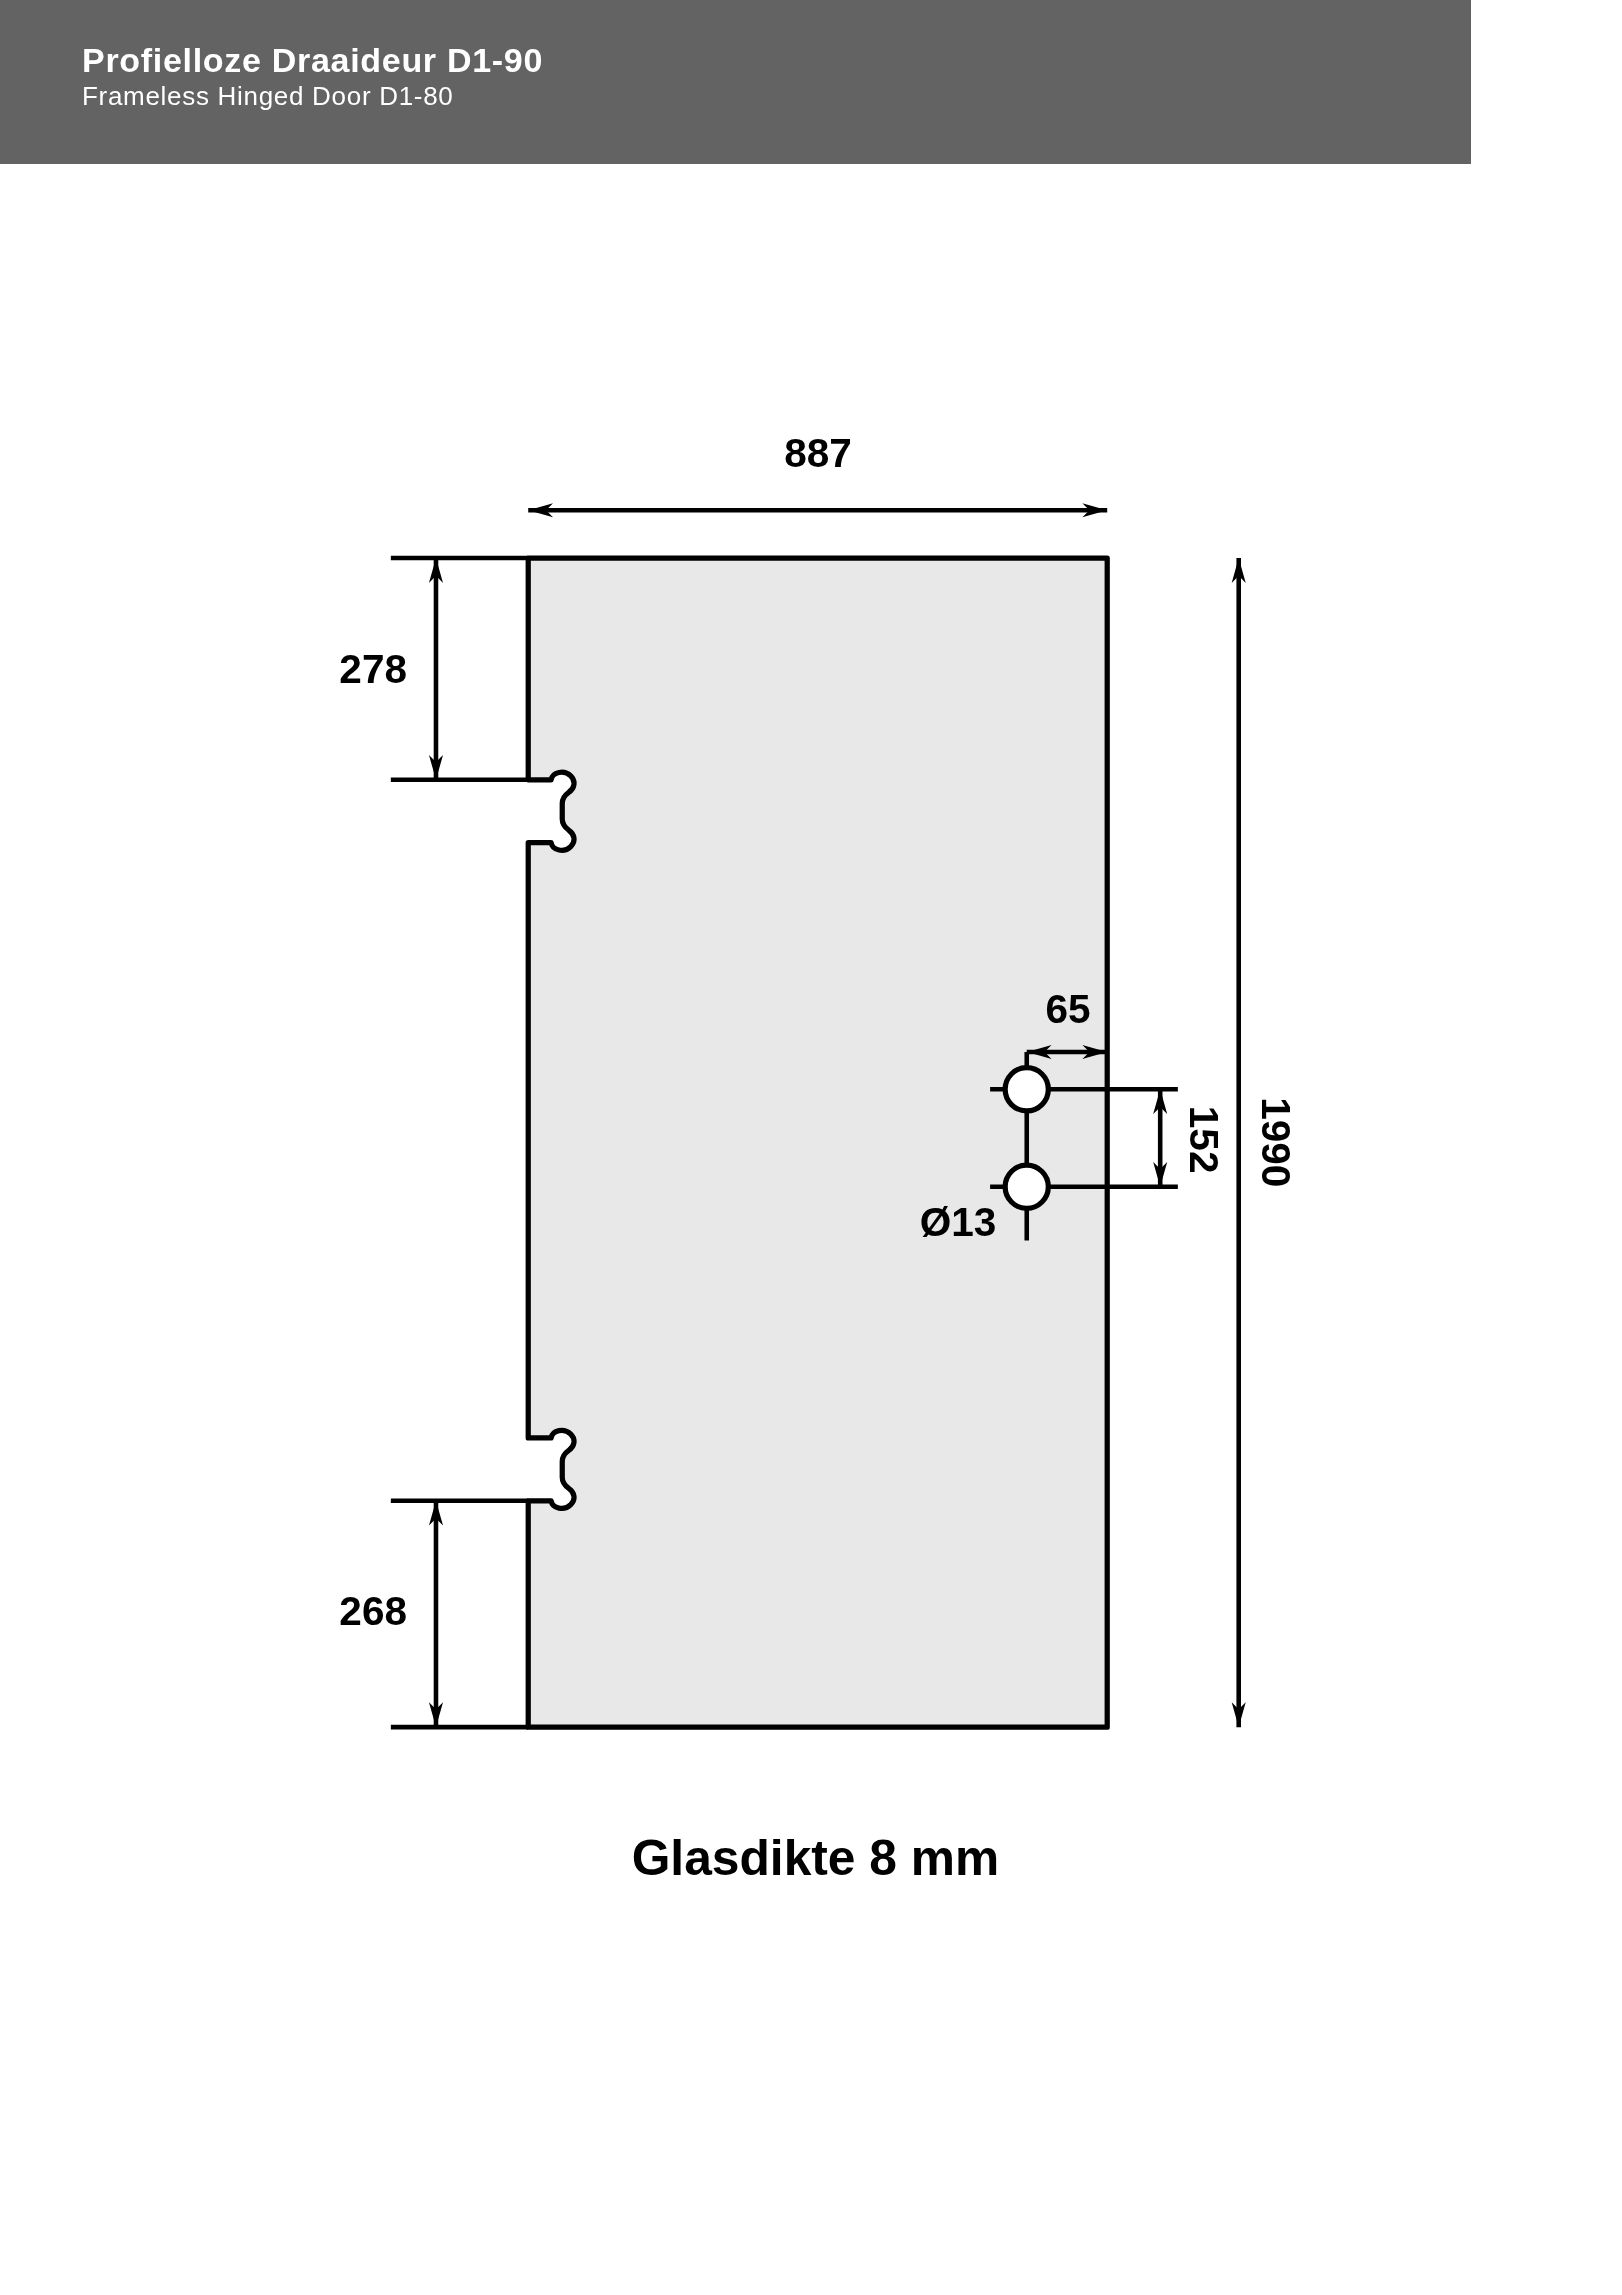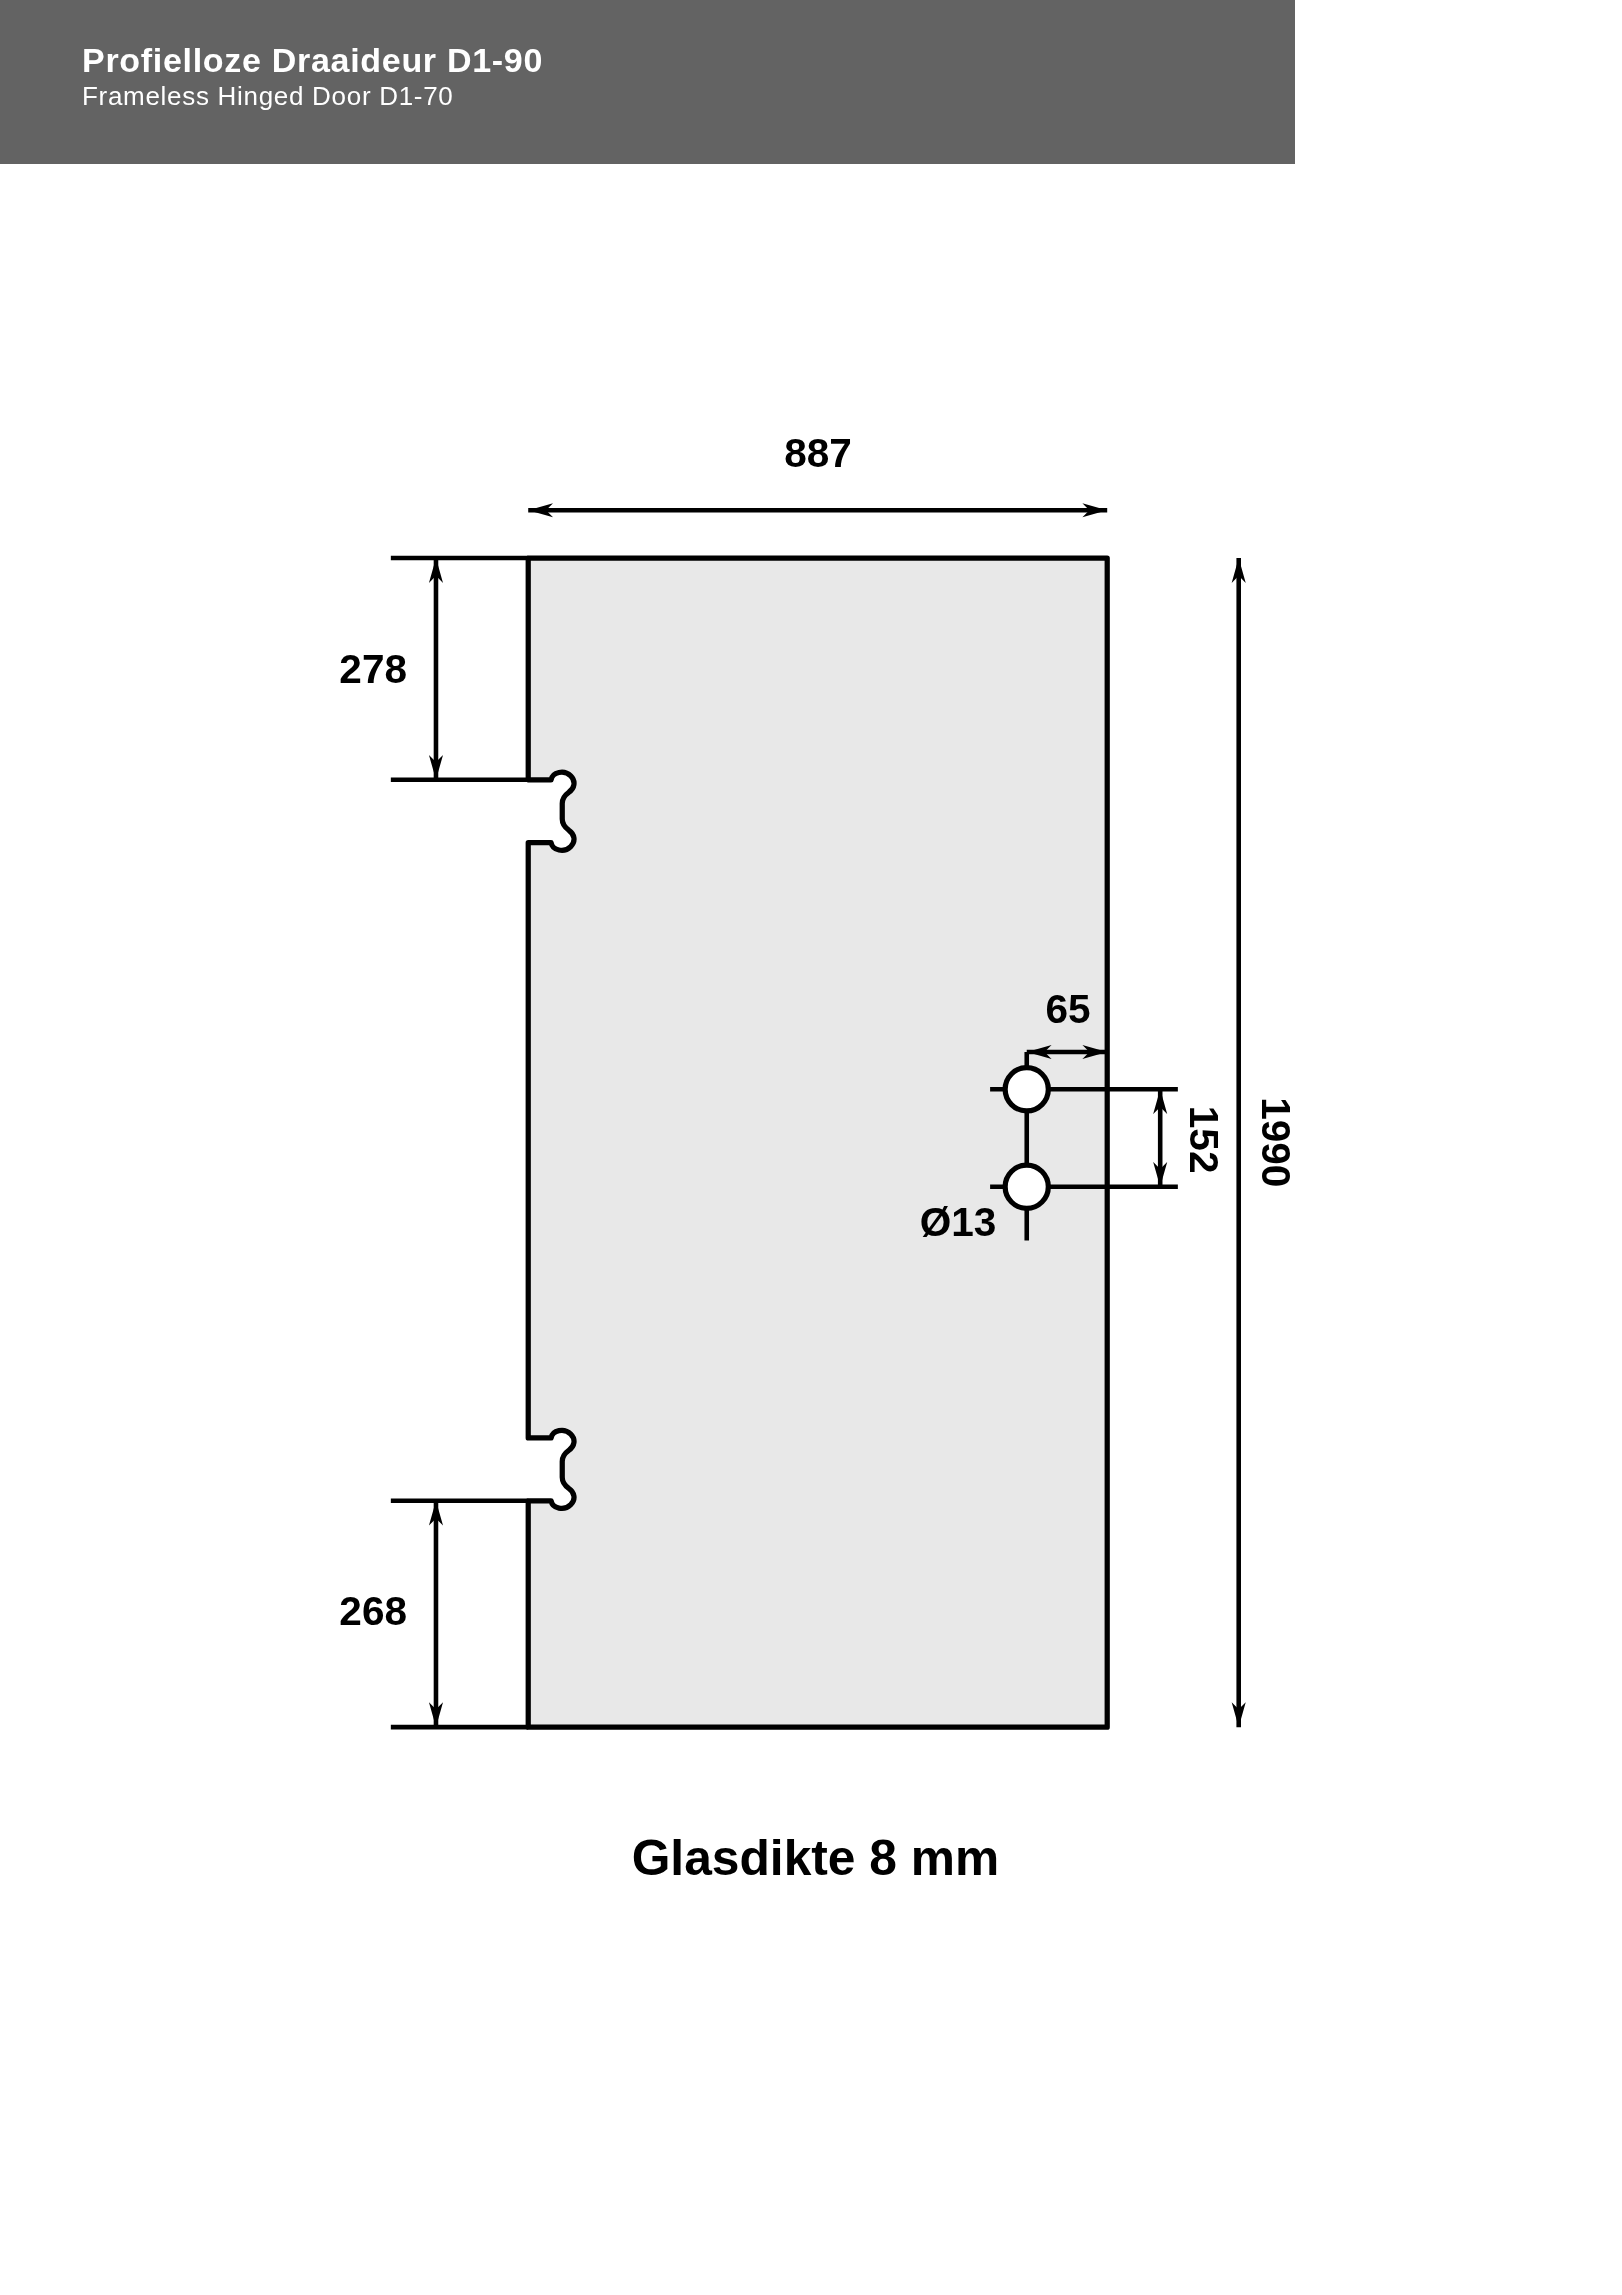--- a/index.html
+++ b/index.html
@@ -12,7 +12,7 @@
   }
   #page{position:relative;width:1623px;height:2295px;background:#ffffff;}
   .header{
-    position:absolute;left:0;top:0;width:1295px;height:164px;
+    position:absolute;left:0;top:0;width:1471px;height:164px;
     background:#636363;color:#ffffff;
   }
   .header .title{

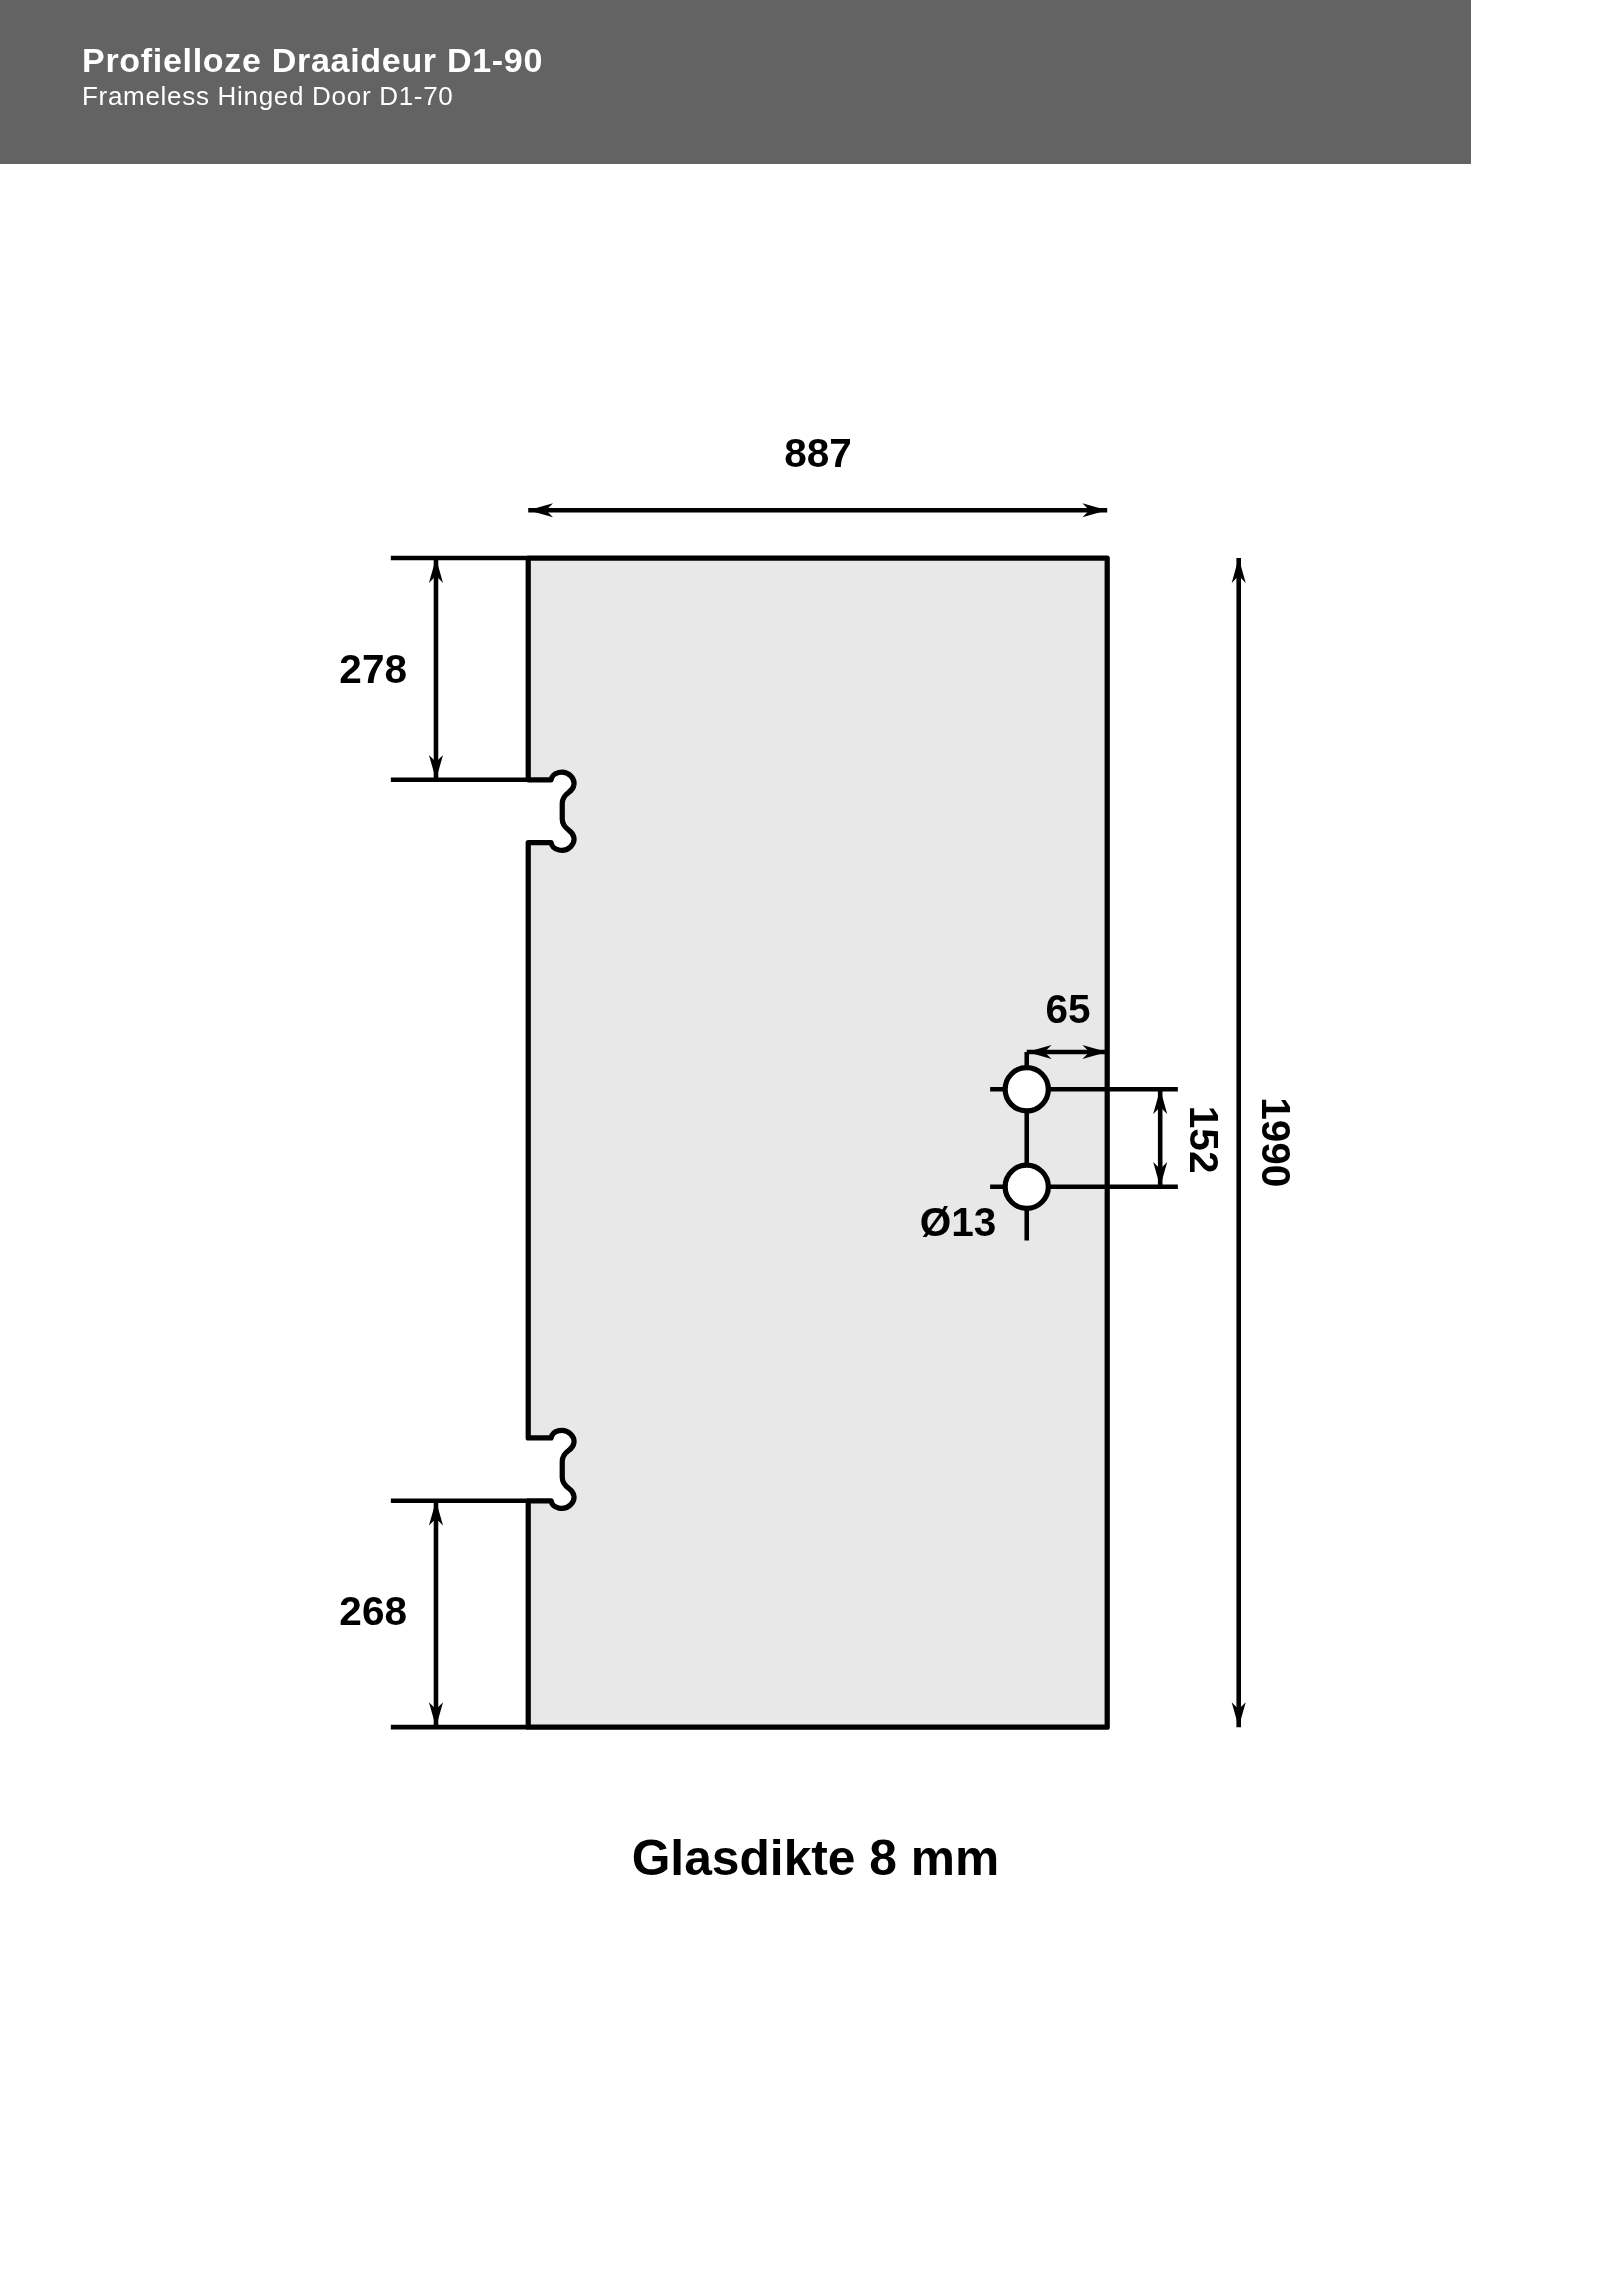--- a/index.html
+++ b/index.html
@@ -44,7 +44,7 @@
 
   <div class="header">
     <div class="title">Profielloze Draaideur D1-90</div>
-    <div class="subtitle">Frameless Hinged Door D1-70</div>
+    <div class="subtitle">Frameless Hinged Door D1-80</div>
   </div>
 
   <svg class="drawing" width="1623" height="2295" viewBox="0 0 2480 3508" xmlns="http://www.w3.org/2000/svg">

